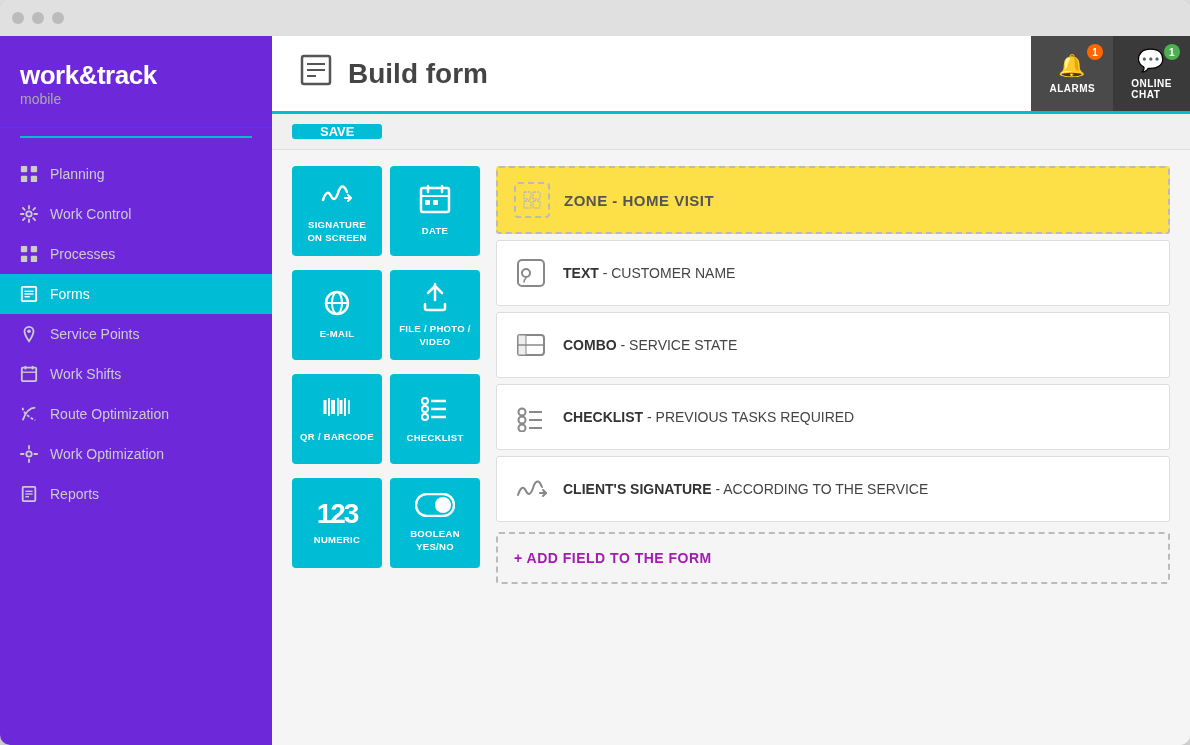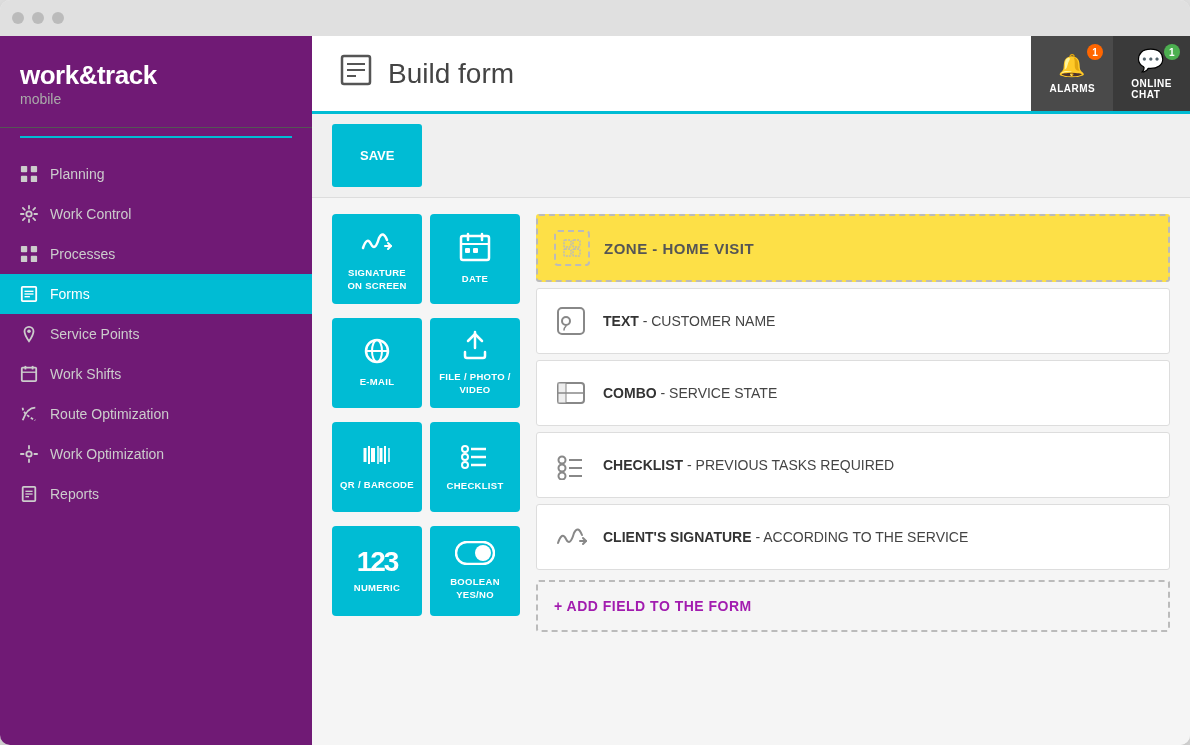--- a/index.html
+++ b/index.html
@@ -42,8 +42,8 @@
     }
     
     .sidebar {
-      width: 312px;
-      background: #701a75;
+      width: 272px;
+      background: #6d28d9;
       display: flex;
       flex-direction: column;
       flex-shrink: 0;

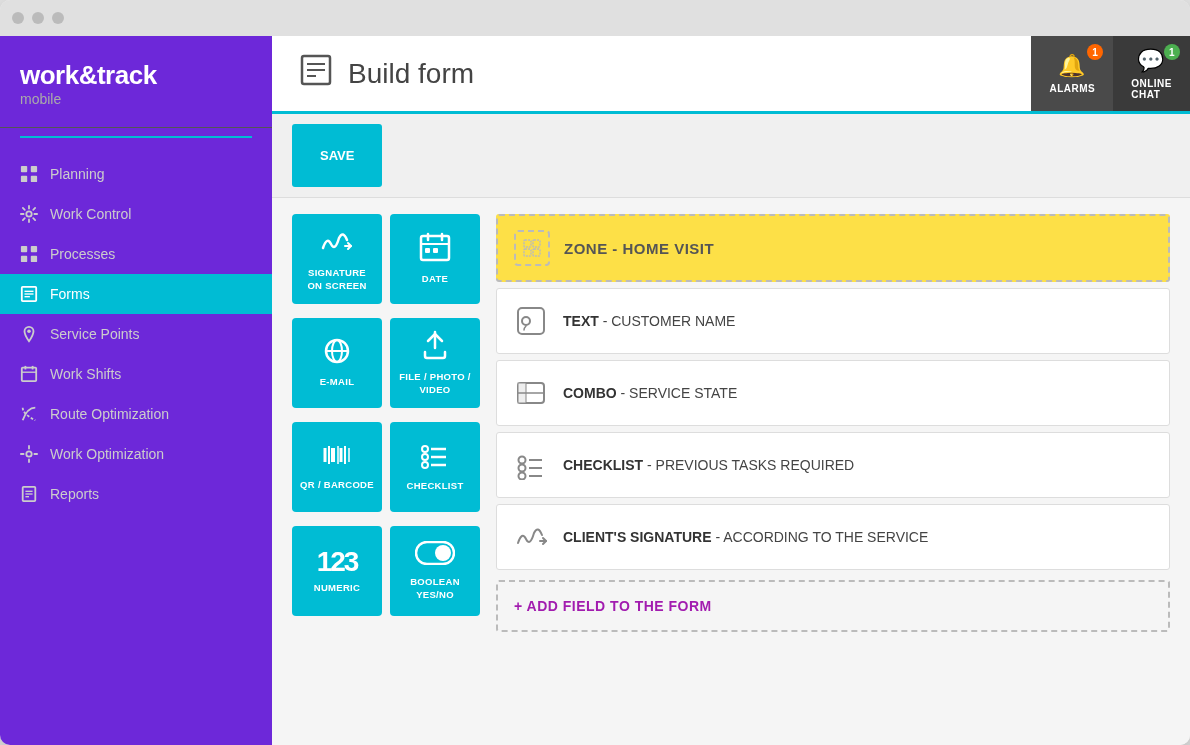--- a/index.html
+++ b/index.html
@@ -114,7 +114,7 @@
     }
     .main-header-title {
       font-size: 28px;
-      font-weight: 400;
+      font-weight: 700;
       color: #444;
     }
     .header-right {

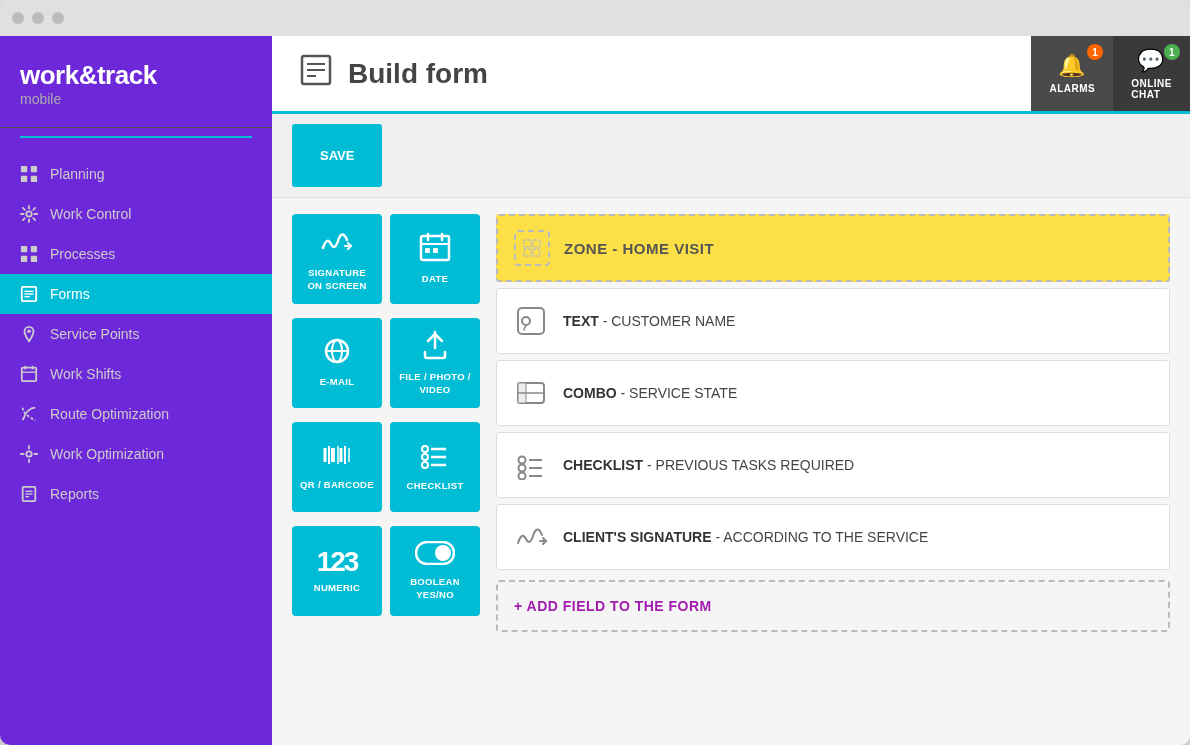--- a/index.html
+++ b/index.html
@@ -293,7 +293,7 @@
       background: #00bcd4;
       color: #fff;
       border: none;
-      padding: 24px 28px;
+      padding: 0 28px;
       font-size: 13px;
       font-weight: bold;
       border-radius: 3px;

